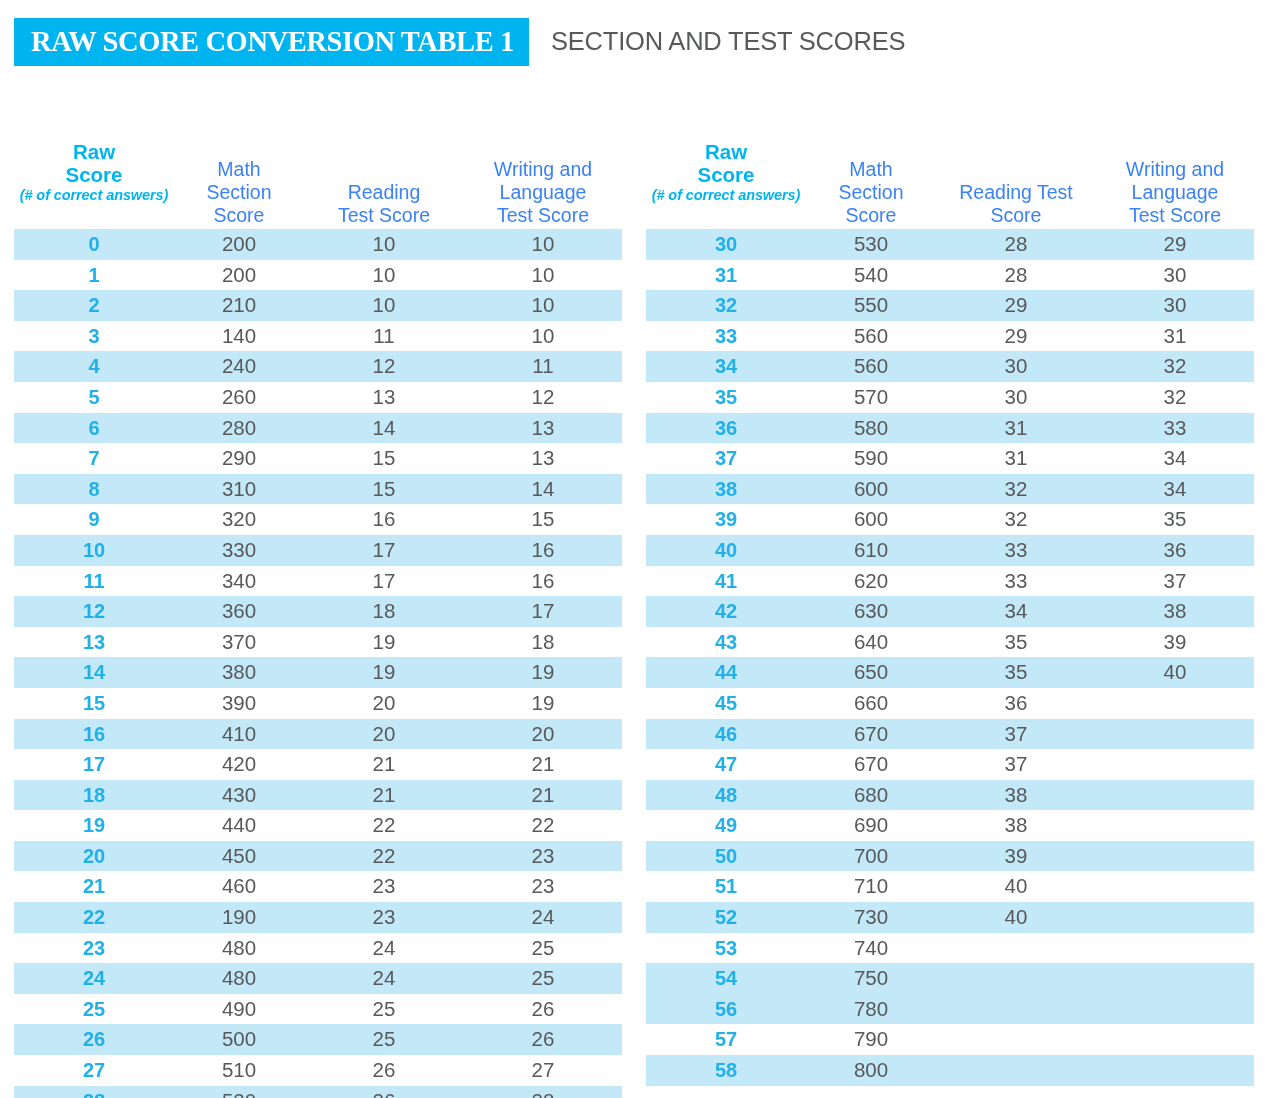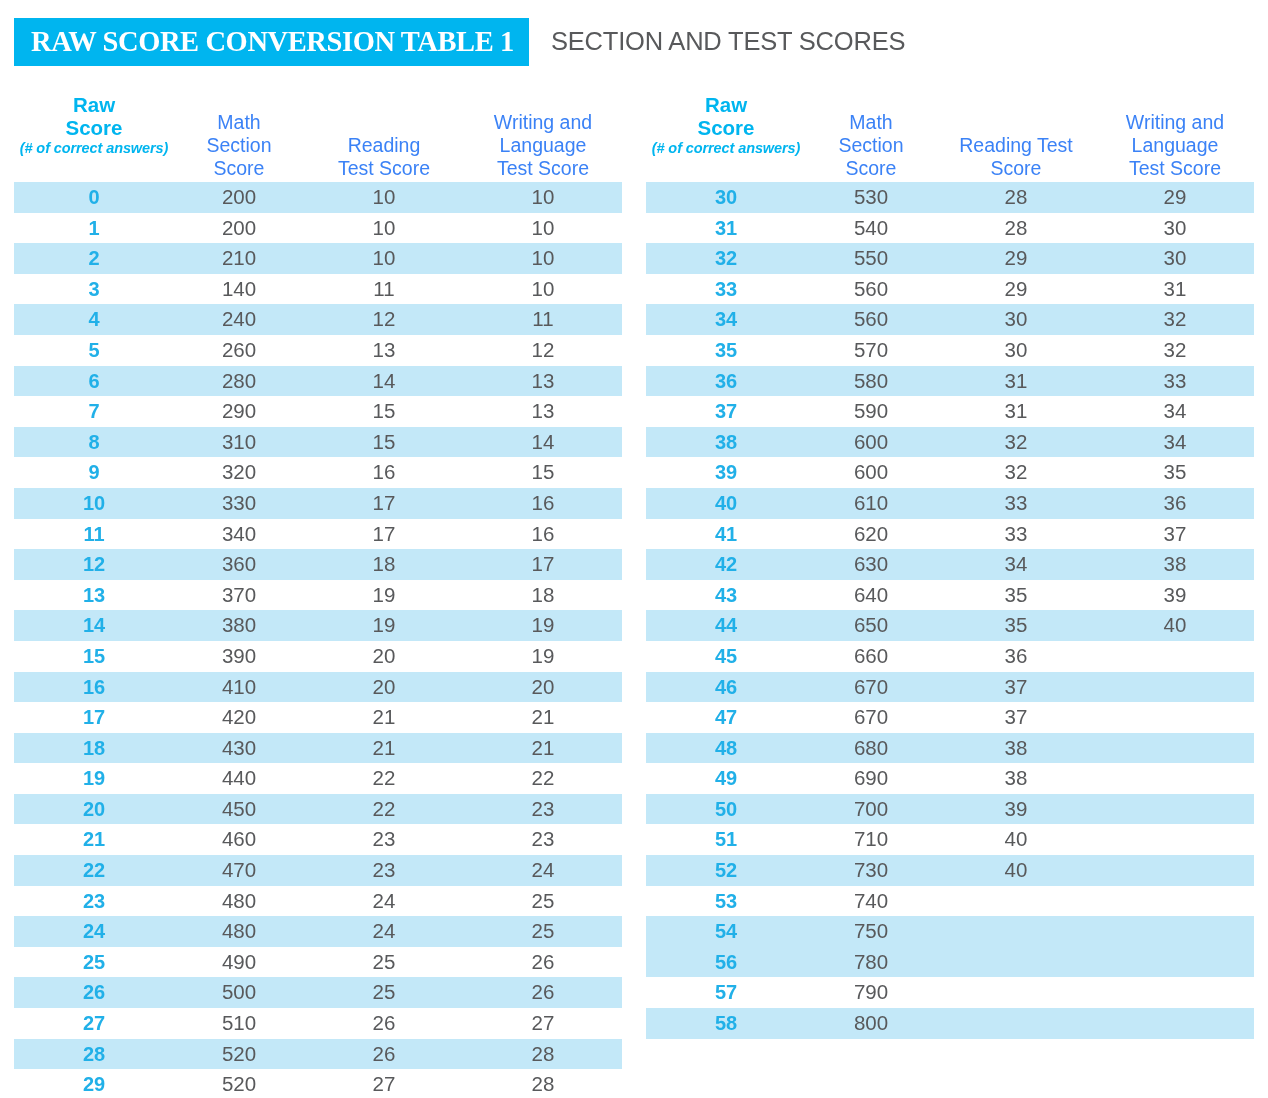--- a/index.html
+++ b/index.html
@@ -65,6 +65,7 @@
   .thead {
     position: relative;
     height: 96px;
+    margin-top: 47px;
   }
   .th {
     position: absolute;

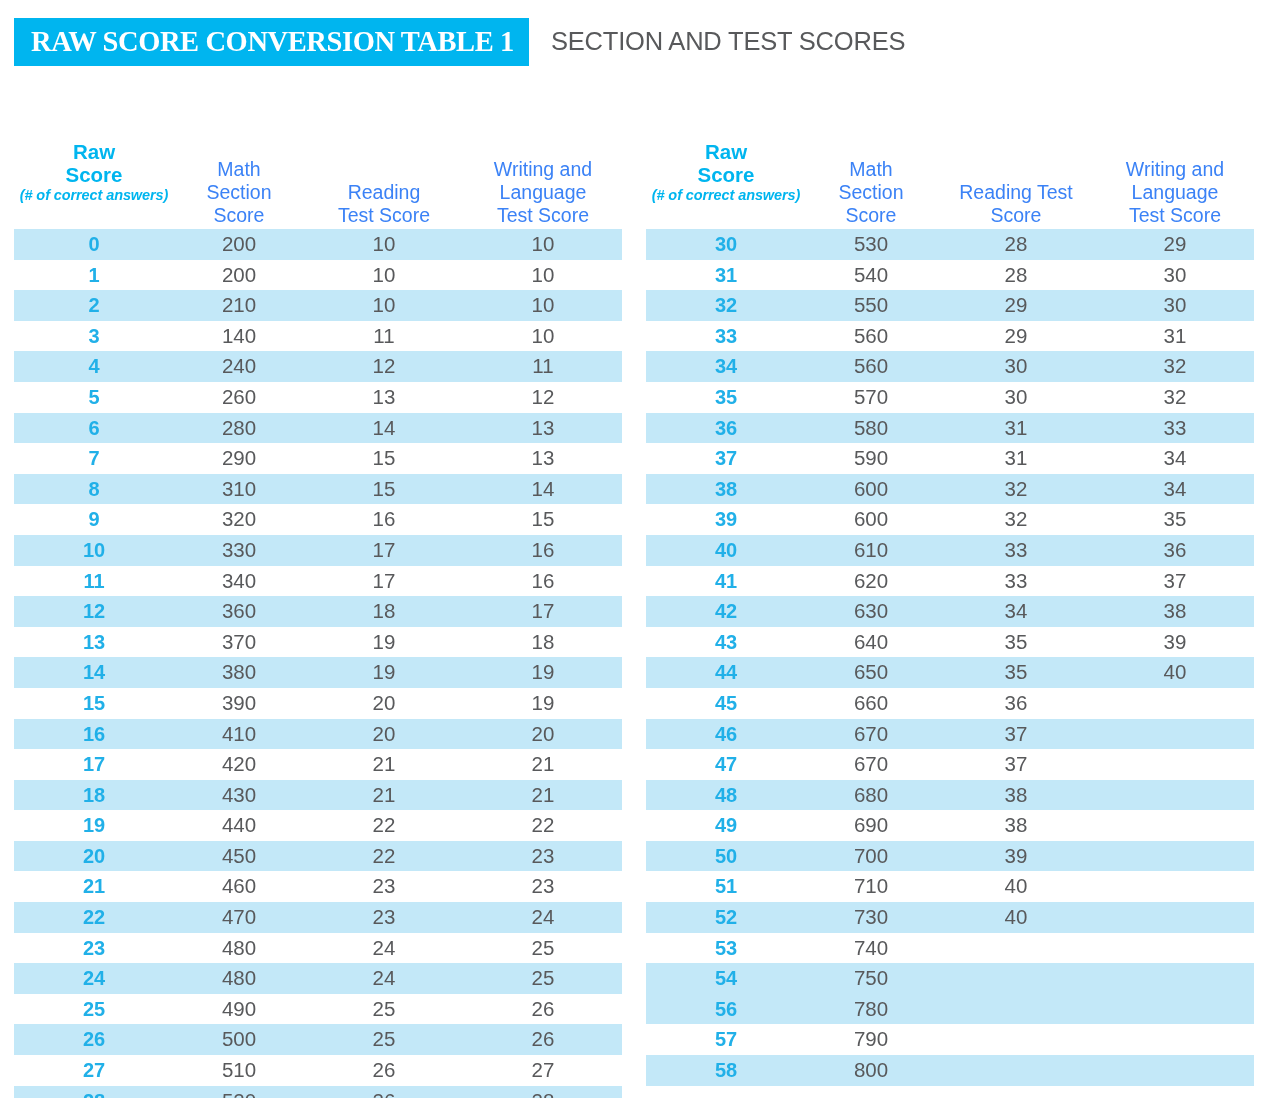--- a/index.html
+++ b/index.html
@@ -281,7 +281,7 @@
       </div>
       <div class="row shaded">
         <div class="cell col-raw cell-raw">22</div>
-        <div class="cell col-math">470</div>
+        <div class="cell col-math">190</div>
         <div class="cell col-reading">23</div>
         <div class="cell col-writing">24</div>
       </div>

